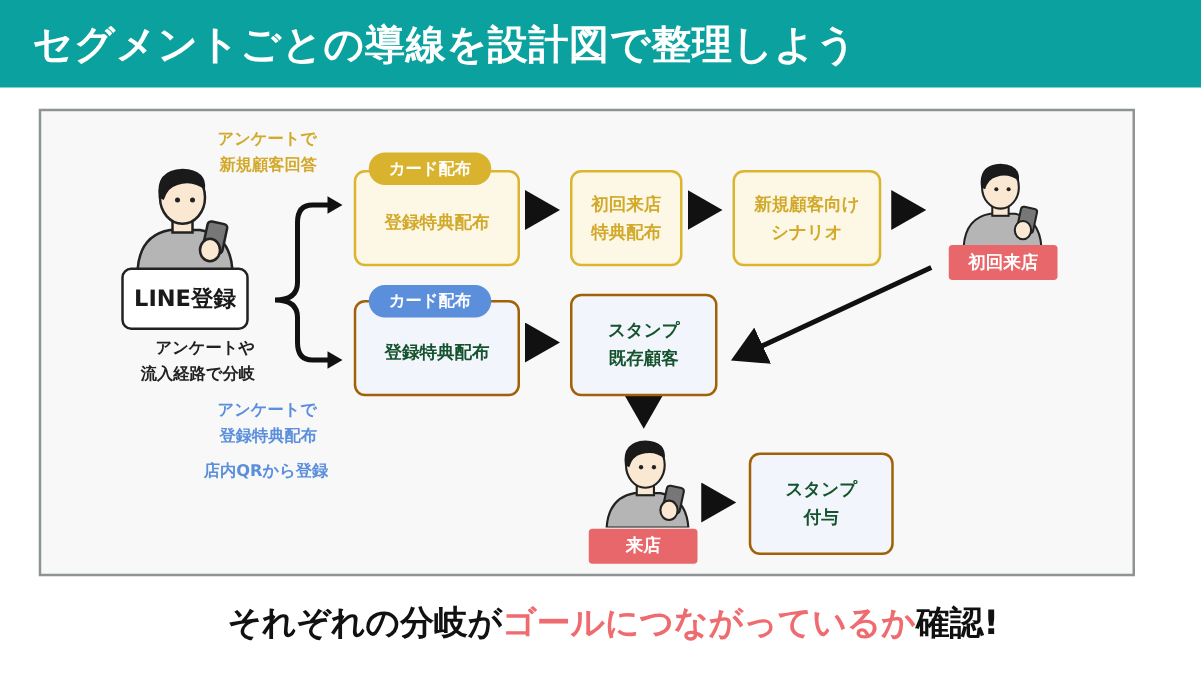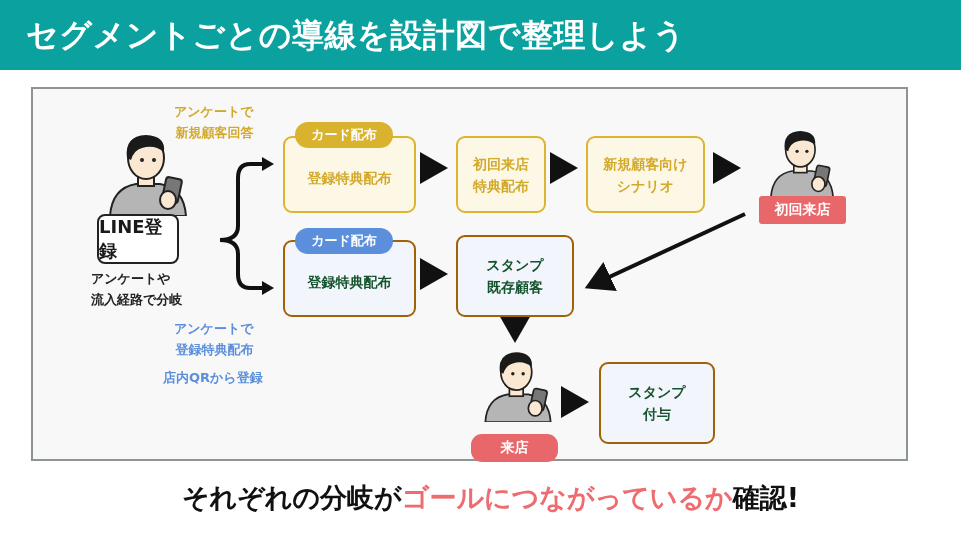--- a/index.html
+++ b/index.html
@@ -28,7 +28,7 @@
   .note.gold { color: #d2a92b; }
   .note.blue { color: #5b8fdc; }
   .line-box {
-    position: absolute; left: 97px; top: 214px; width: 82px; height: 50px;
+    position: absolute; left: 97px; top: 214px; width: 102px; height: 50px;
     background: #fff; border: 2px solid #222; border-radius: 8px; box-sizing: border-box;
     display: flex; align-items: center; justify-content: center;
     font-size: 18px; font-weight: bold; color: #1a1a1a;

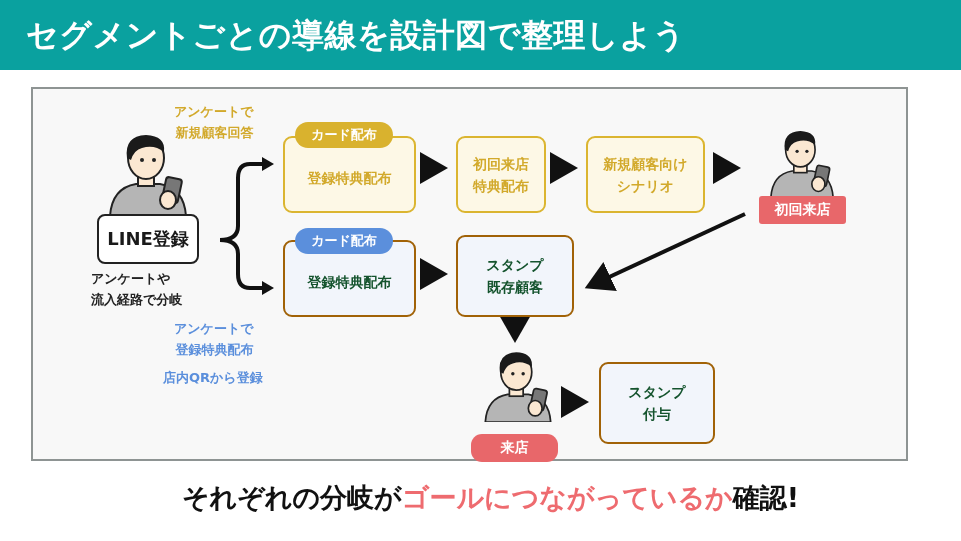--- a/index.html
+++ b/index.html
@@ -34,8 +34,8 @@
     font-size: 18px; font-weight: bold; color: #1a1a1a;
   }
   .line-caption {
-    position: absolute; left: 91px; top: 268px; width: 140px;
-    text-align: left; font-size: 13px; font-weight: bold; line-height: 21px; color: #222;
+    position: absolute; left: 64px; top: 268px; width: 140px;
+    text-align: right; font-size: 13px; font-weight: bold; line-height: 21px; color: #222;
   }
   .box {
     position: absolute; box-sizing: border-box; border-radius: 9px;

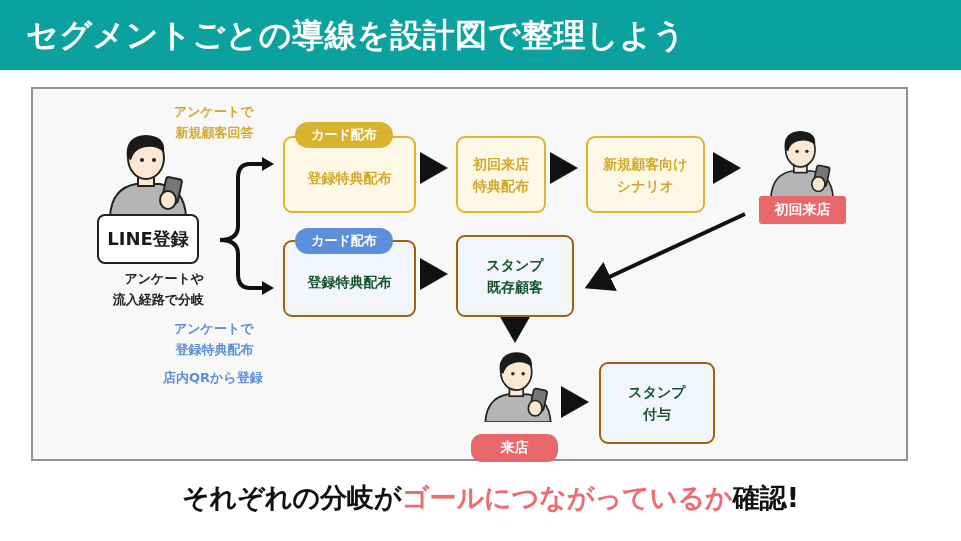--- a/index.html
+++ b/index.html
@@ -175,7 +175,7 @@
   <rect x="60" y="48" width="16" height="24" rx="3" transform="rotate(12 68 60)" fill="#777" stroke="#222" stroke-width="2"></rect>
   <ellipse cx="64" cy="70" rx="8" ry="9" fill="#fbe8d2" stroke="#222" stroke-width="2"></ellipse>
 </svg>
-<div class="tag" style="left:471px; top:434px; width:87px; height:28px;border-radius:11px;">来店</div>
+<div class="tag" style="left:471px; top:423px; width:87px; height:28px;">来店</div>
 
 <div class="box blue" style="left:599px; top:362px; width:116px; height:82px;">
   <div>

